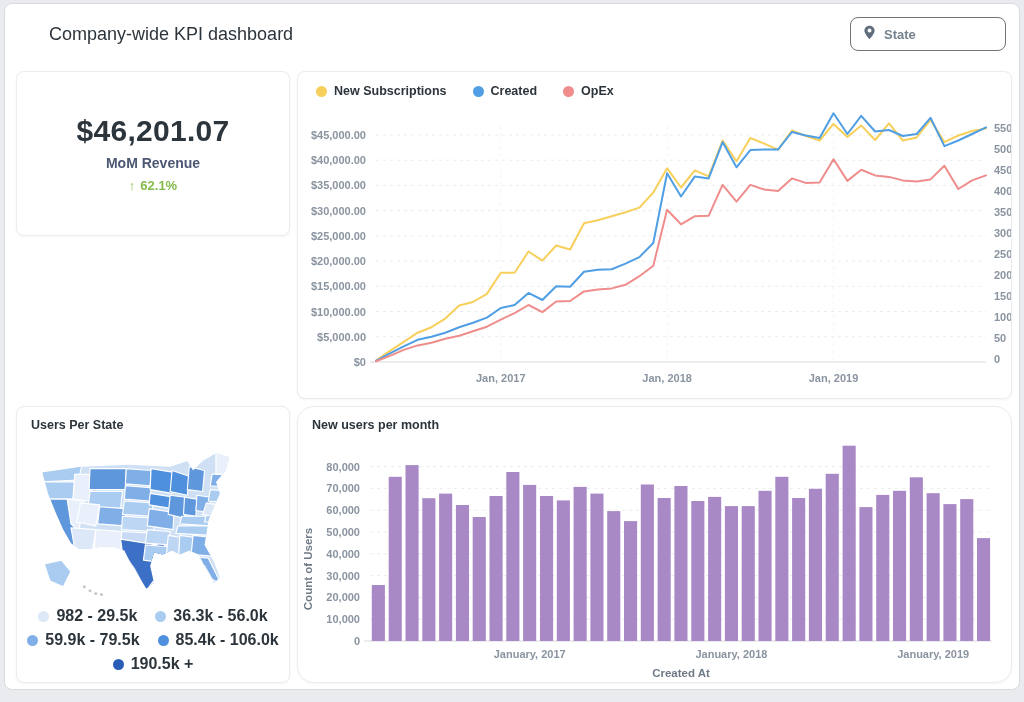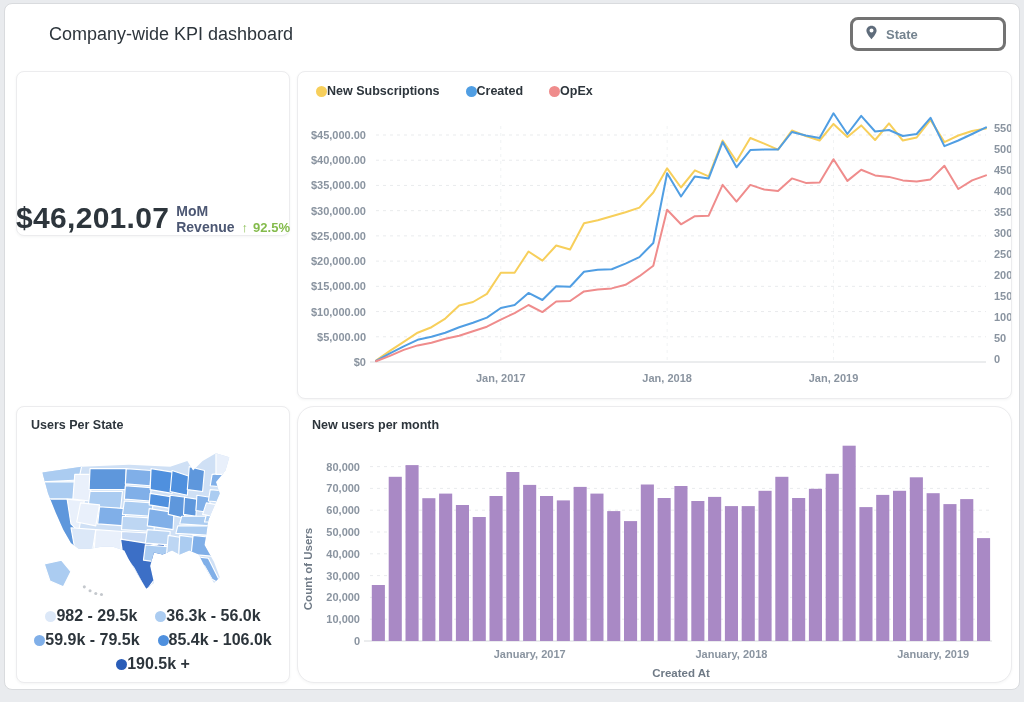--- a/index.html
+++ b/index.html
@@ -18,7 +18,7 @@
   #date-filter .val { color: #509EE3; font-size: 13px; font-weight: 700; }
   #date-filter .x { color: #509EE3; font-size: 13px; font-weight: 700; cursor: pointer; }
   #state-filter { position: absolute; left: 845px; top: 13px; width: 156px; height: 34px;
-                  border: 3px solid #737373; border-radius: 8px; background: #fff;
+                  border: 1px solid #737373; border-radius: 8px; background: #fff;
                   display: flex; align-items: center; gap: 8px; padding: 0 12px; cursor: pointer; }
   #state-filter .lbl { color: #74838f; font-size: 13px; font-weight: 700; }
   

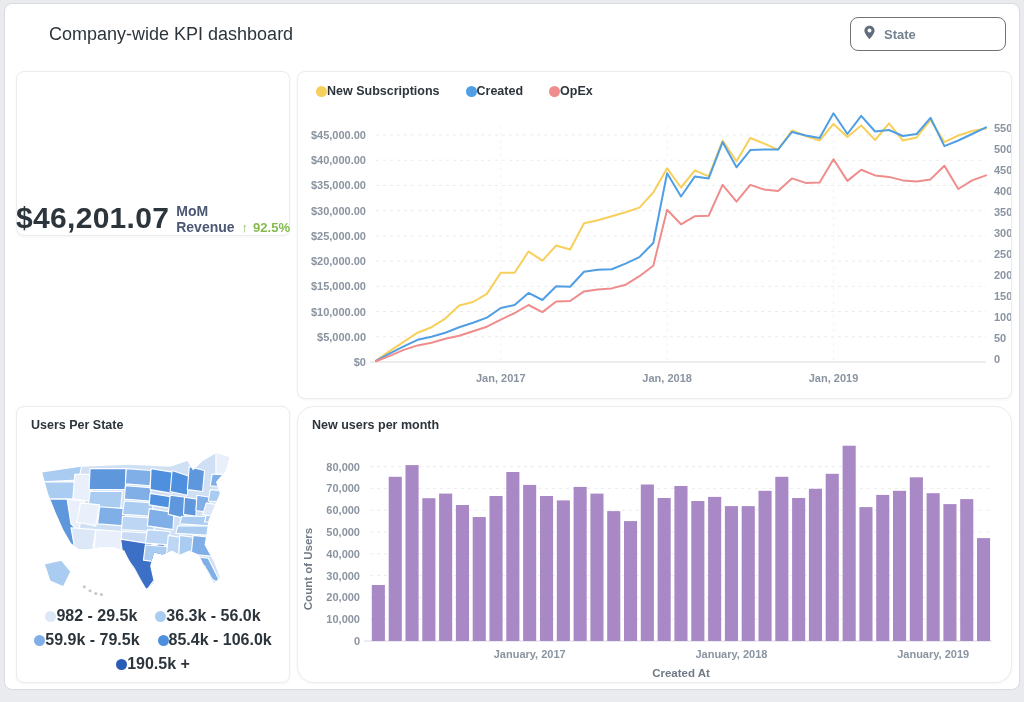--- a/index.html
+++ b/index.html
@@ -31,7 +31,7 @@
   
   .chart-title { position: absolute; left: 14px; top: 11px; font-size: 12.5px; font-weight: 700; color: #2d353c; }
   #line-legend { position: absolute; left: 18px; top: 12px; display: flex; gap: 26px; }
-  .legend-item { display: flex; align-items: center; cursor: pointer; }
+  .legend-item { display: flex; align-items: center; gap: 7px; cursor: pointer; }
   .legend-dot { width: 11px; height: 11px; border-radius: 50%; }
   .legend-label { font-size: 12.5px; font-weight: 700; color: #2d353c; }
   svg text { font-family: "Liberation Sans", sans-serif; }

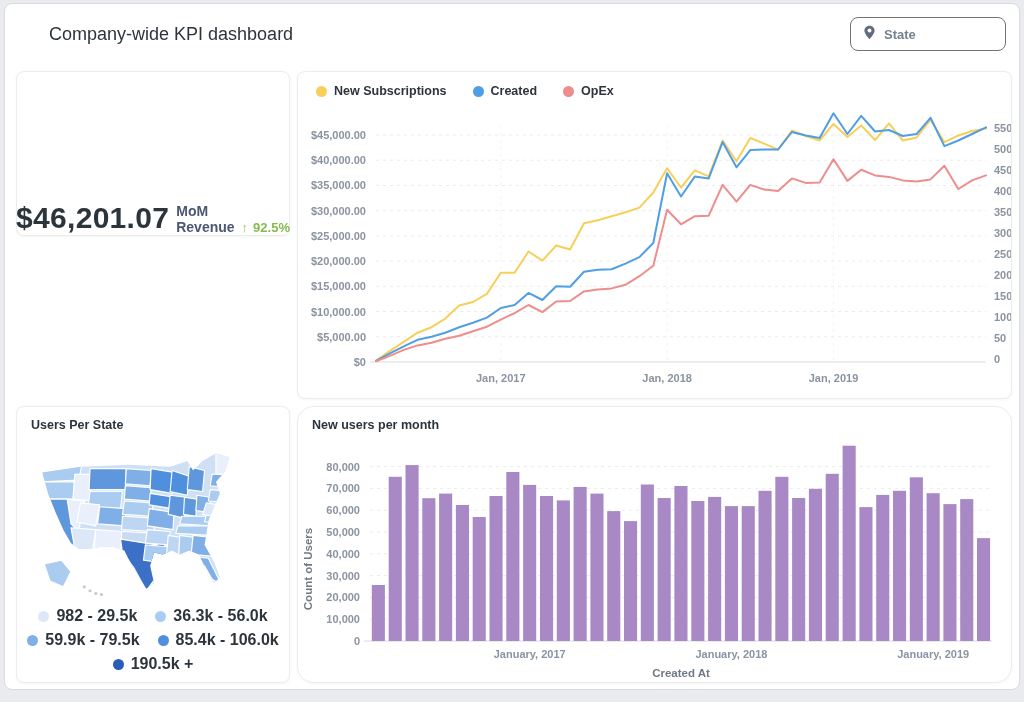--- a/index.html
+++ b/index.html
@@ -22,7 +22,7 @@
                   display: flex; align-items: center; gap: 8px; padding: 0 12px; cursor: pointer; }
   #state-filter .lbl { color: #74838f; font-size: 13px; font-weight: 700; }
   
-  .kpi { display: flex; flex-direction: row; align-items: flex-end; justify-content: center; gap: 7px; cursor: pointer; }
+  .kpi { display: flex; flex-direction: column; align-items: center; justify-content: center; gap: 7px; cursor: pointer; }
   .kpi-value { font-size: 30px; font-weight: 800; color: #2d353c; letter-spacing: .3px; }
   .kpi-label { font-size: 14px; font-weight: 700; color: #4c5773; }
   .kpi-delta { font-size: 13px; font-weight: 700; display: flex; align-items: center; gap: 5px; }

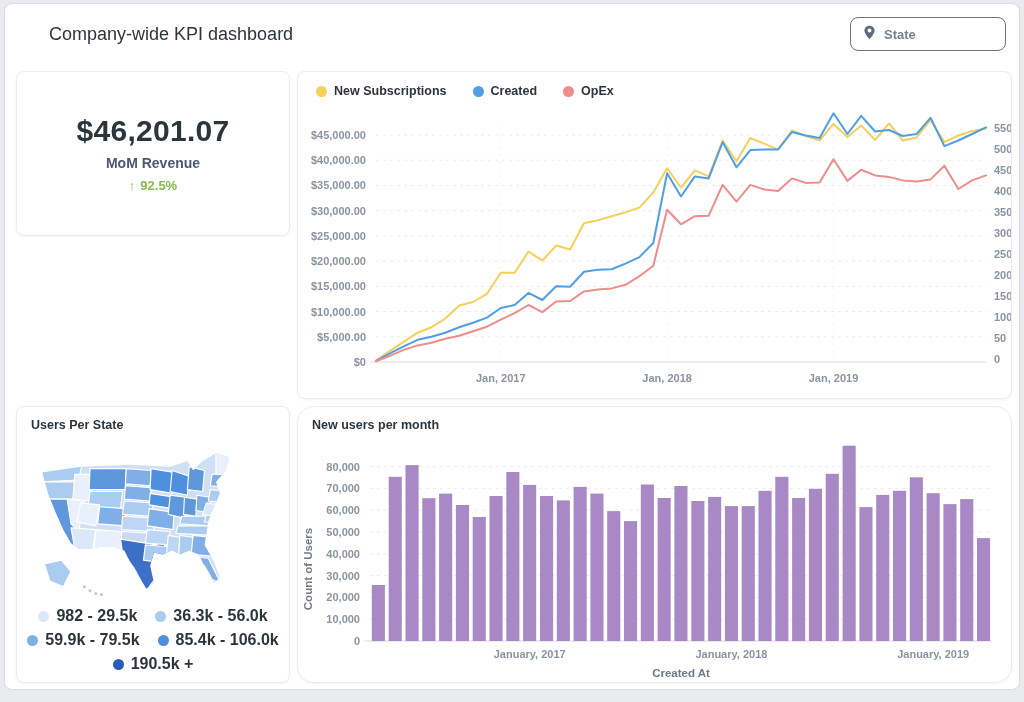--- a/index.html
+++ b/index.html
@@ -64,7 +64,7 @@
     <div class="kpi-label">MoM Revenue</div>
     <div class="kpi-delta up">
       <span>↑</span>
-      <span>92.5%</span>
+      <span>62.1%</span>
     </div>
   </div>
 

